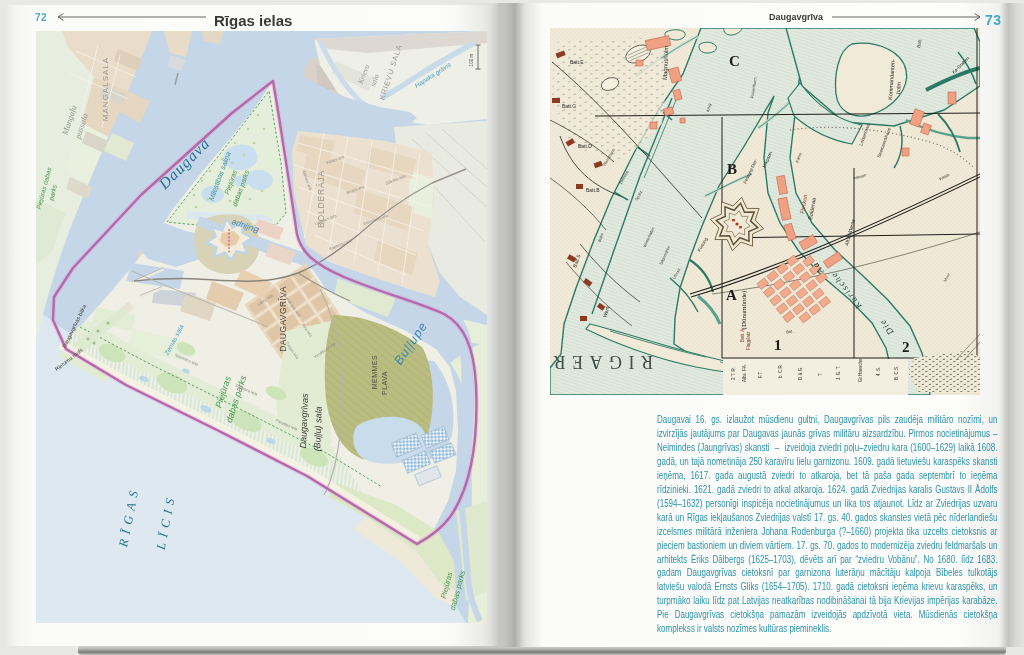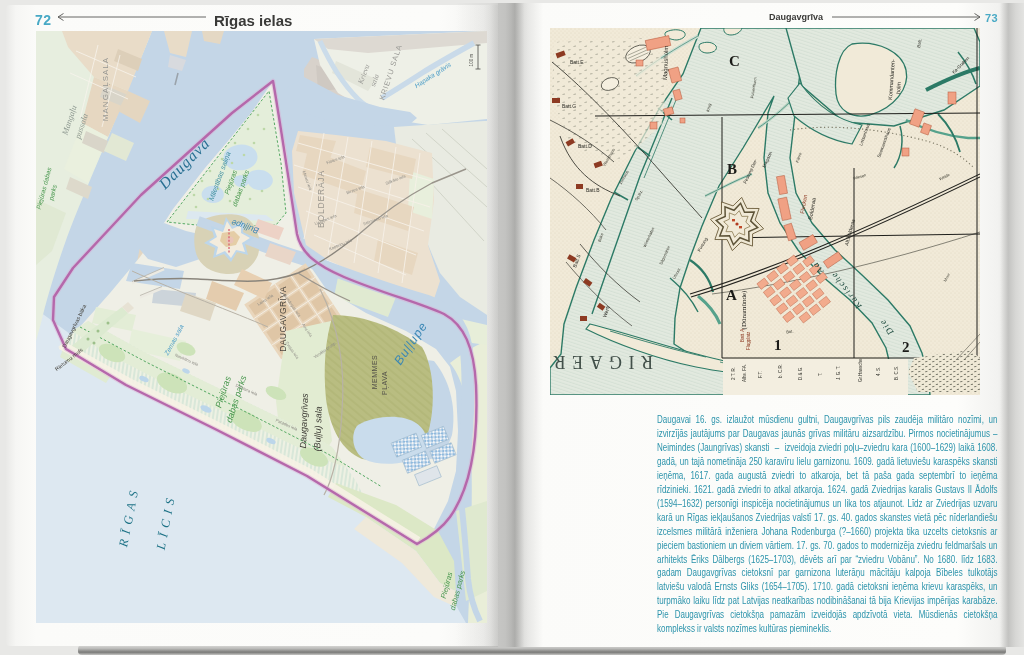--- a/index.html
+++ b/index.html
@@ -23,7 +23,7 @@
 
 <div class="abs" style="left:1000px;top:3px;width:24px;height:644px;background:linear-gradient(90deg,rgba(150,150,148,0.0) 0%,rgba(145,145,143,0.42) 35%,rgba(175,175,173,0.30) 65%,rgba(200,200,198,0.15) 100%);"></div>
 
-<div class="abs" style="left:35px;top:12px;color:#48a9c5;font-size:14px;font-weight:bold;letter-spacing:0.5px;">72</div>
+<div class="abs" style="left:35px;top:12px;color:#48a9c5;font-size:10px;font-weight:bold;letter-spacing:0.5px;">72</div>
 
 <svg class="abs" style="left:56px;top:12px;" width="152" height="10" viewBox="0 0 152 10">
   <line x1="2" y1="5" x2="150" y2="5" stroke="#55555300" stroke-width="0"></line>

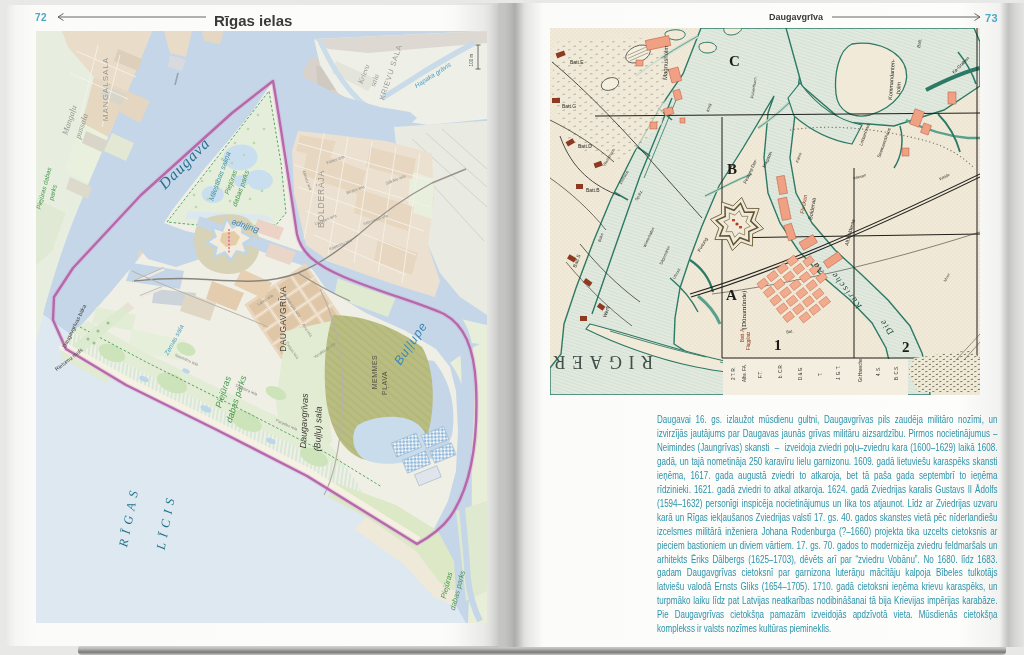--- a/index.html
+++ b/index.html
@@ -42,7 +42,7 @@
   <line x1="148" y1="5" x2="142.5" y2="8.5" stroke="#565654" stroke-width="0.9"></line>
 </svg>
 
-<div class="abs" style="left:985px;top:12px;color:#48a9c5;font-size:11px;font-weight:bold;letter-spacing:0.5px;">73</div>
+<div class="abs" style="left:985px;top:12px;color:#48a9c5;font-size:14px;font-weight:bold;letter-spacing:0.5px;">73</div>
 
 <div class="abs" style="left:36px;top:31px;width:451px;height:592px;">
 <svg width="451" height="592" viewBox="0 0 451 592" xmlns="http://www.w3.org/2000/svg">

